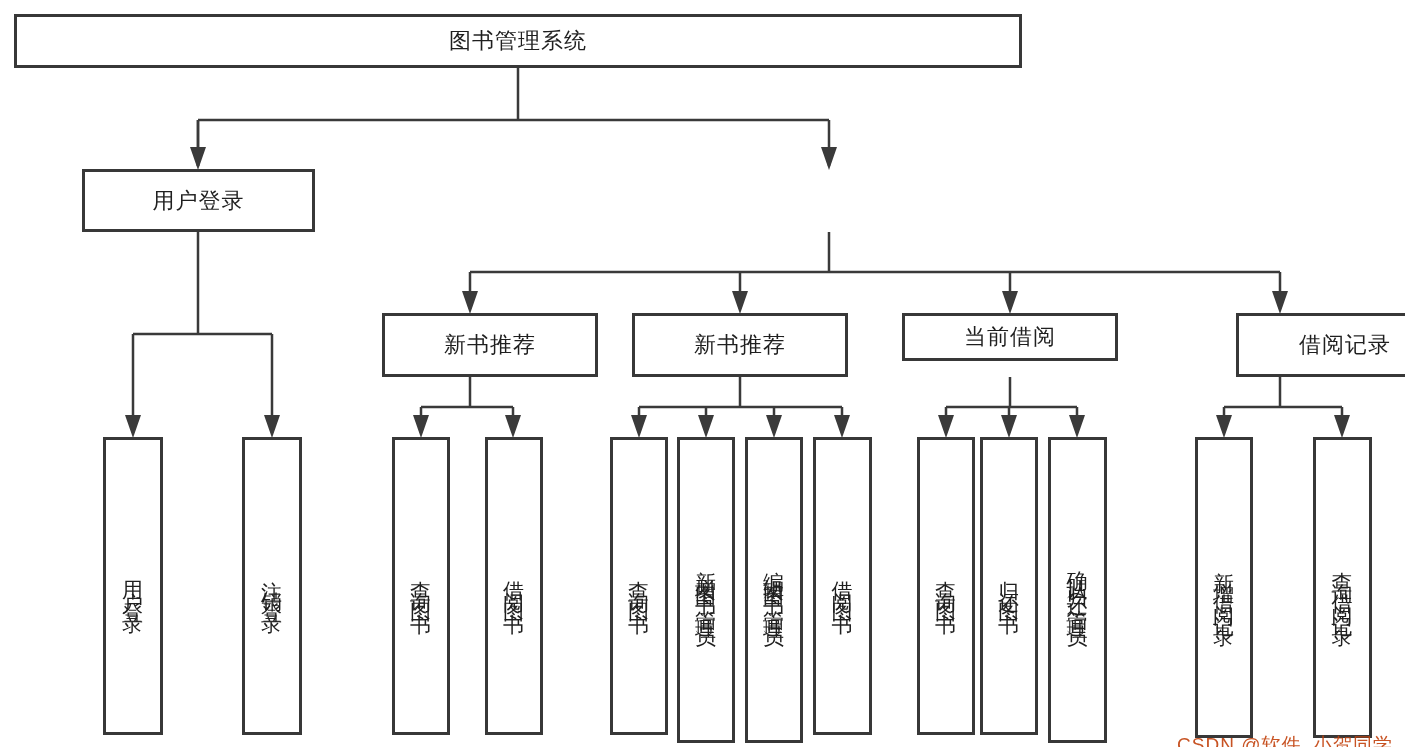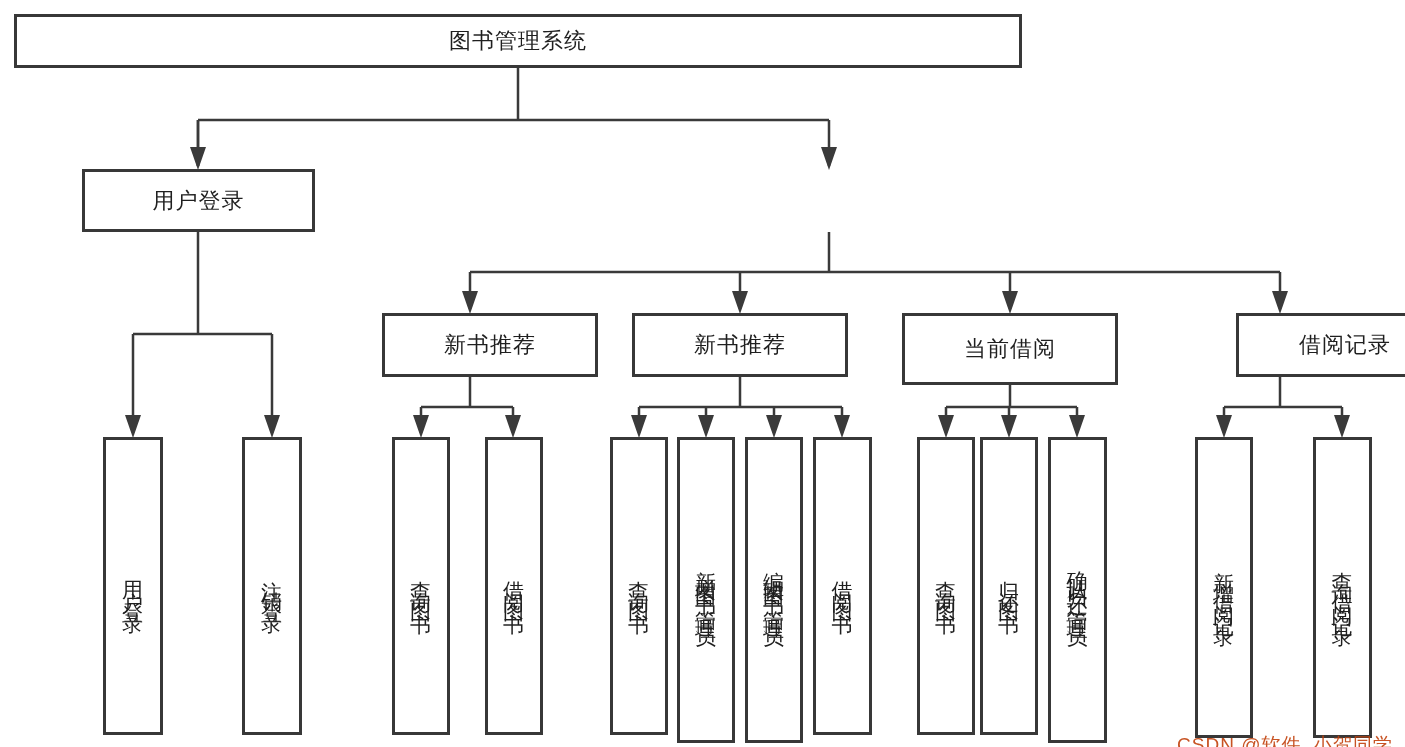--- a/index.html
+++ b/index.html
@@ -101,7 +101,7 @@
 
   <div class="box" style="left:362px;top:313px;width:216px;height:64px;margin-left:20px;">新书推荐</div>
   <div class="box" style="left:632px;top:313px;width:216px;height:64px;">新书推荐</div>
-  <div class="box" style="left:902px;top:313px;width:216px;height:72px;">当前借阅</div>
+  <div class="box" style="left:902px;top:313px;width:216px;height:48px;">当前借阅</div>
   <div class="box" style="left:1236px;top:313px;width:218px;height:64px;">借阅记录</div>
 
   <div class="vbox" style="left:103px;top:437px;width:60px;height:298px;">用户登录</div>

